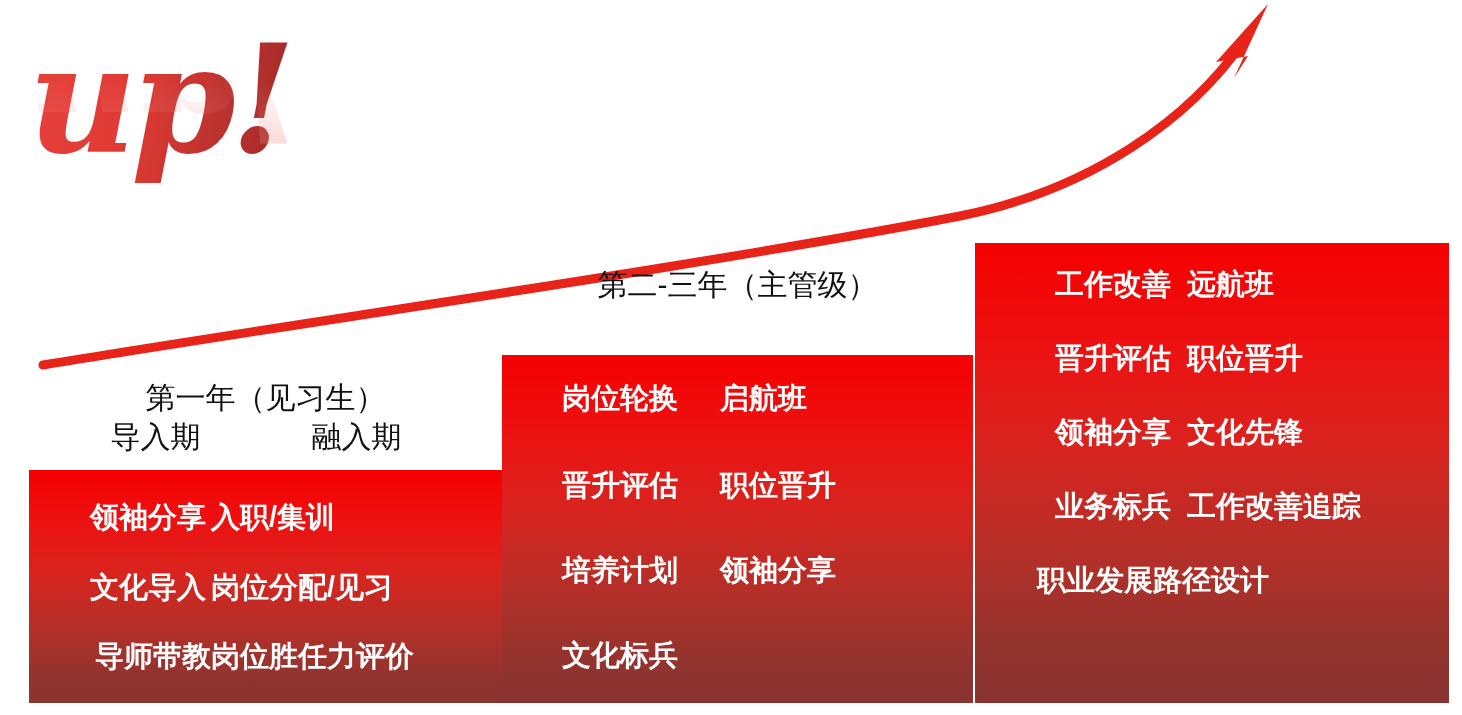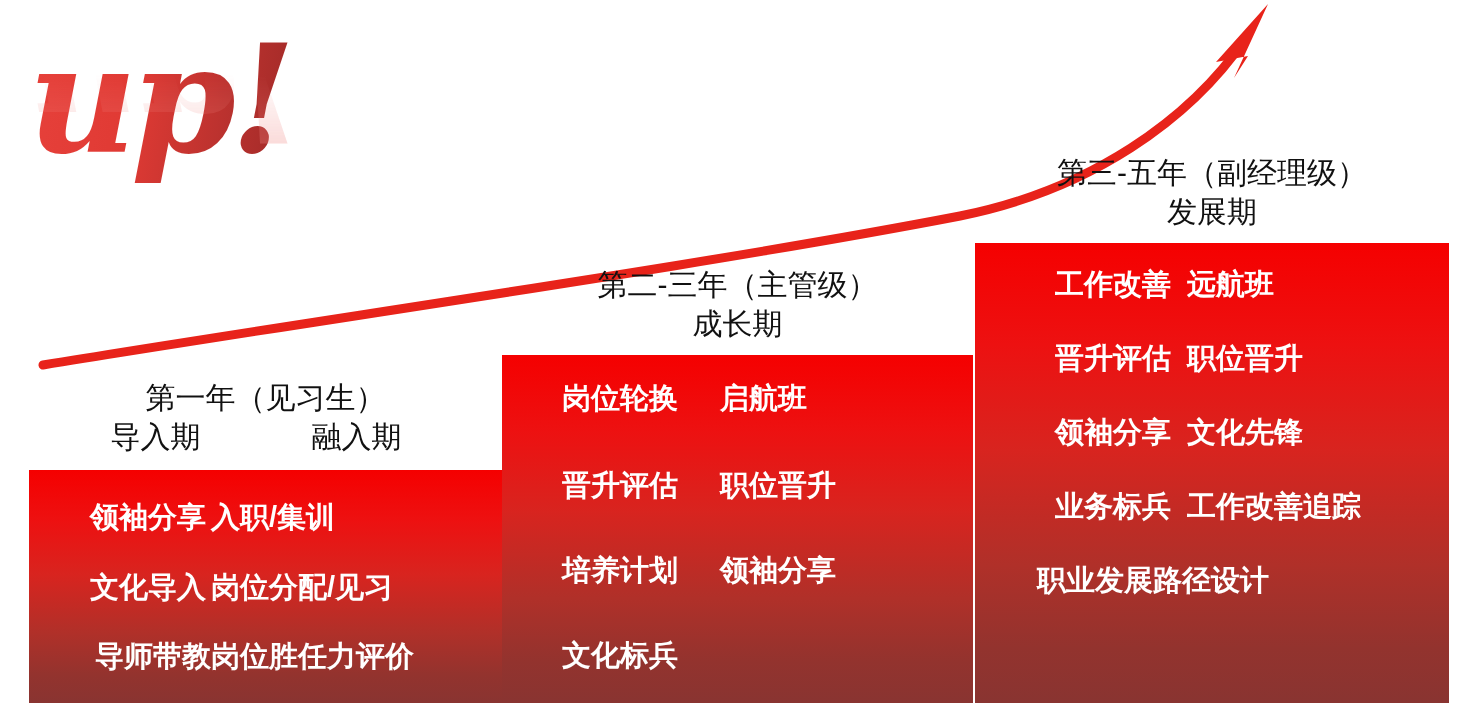--- a/index.html
+++ b/index.html
@@ -166,12 +166,6 @@
   </div>
 
   <div class="stage-col s3" style="left:975px;top:0;width:474px;height:715px;">
-    <div class="stage-head" style="top:153px;">
-      <span class="head-title">第三-五年（副经理级）</span>
-      <span class="head-sublines">
-        <span class="sub">发展期</span>
-      </span>
-    </div>
     <div class="stage-box" style="top:243px;height:460px;">
       <div class="rows">
         <div class="row" style="top:24px;">

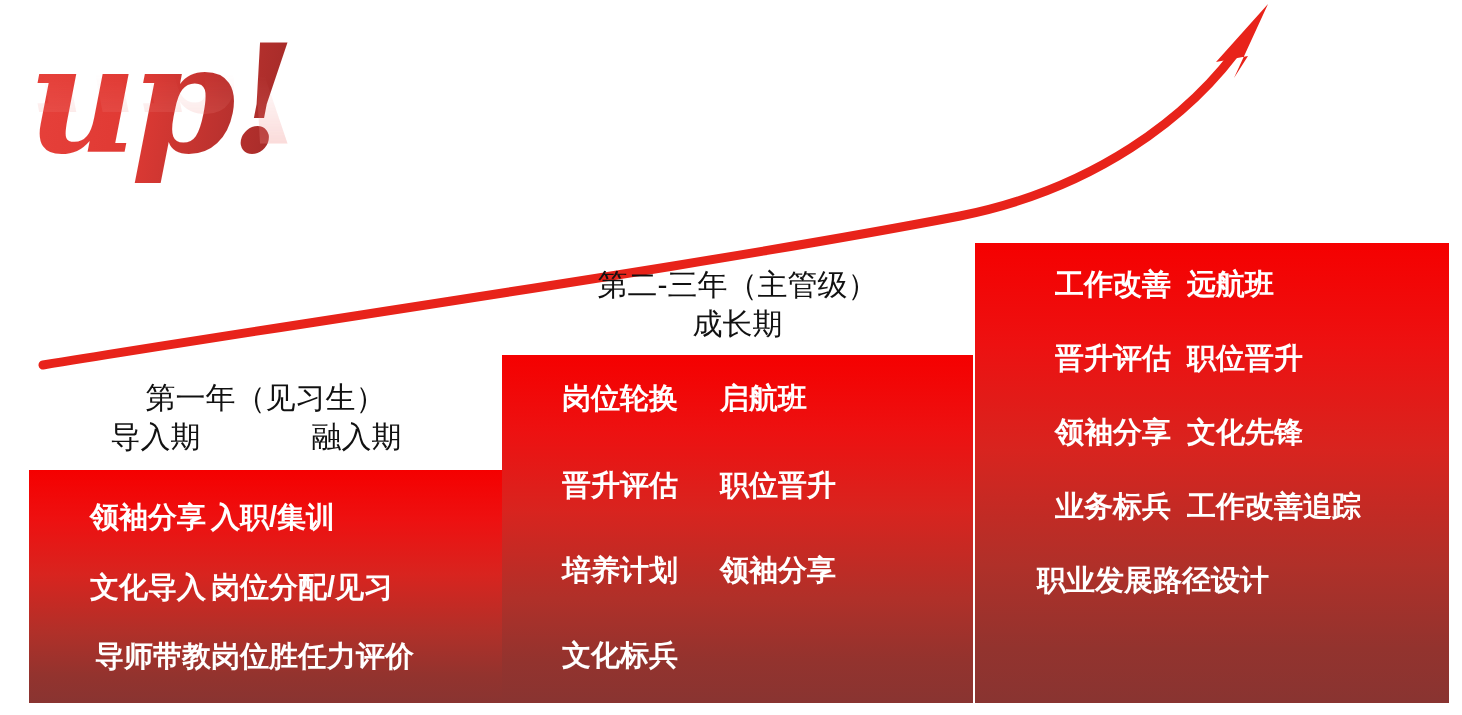--- a/index.html
+++ b/index.html
@@ -139,9 +139,6 @@
   <div class="stage-col s2" style="left:502px;top:0;width:471px;height:715px;">
     <div class="stage-head" style="top:265px;">
       <span class="head-title">第二-三年（主管级）</span>
-      <span class="head-sublines">
-        <span class="sub">成长期</span>
-      </span>
     </div>
     <div class="stage-box" style="top:355px;height:348px;">
       <div class="rows">

